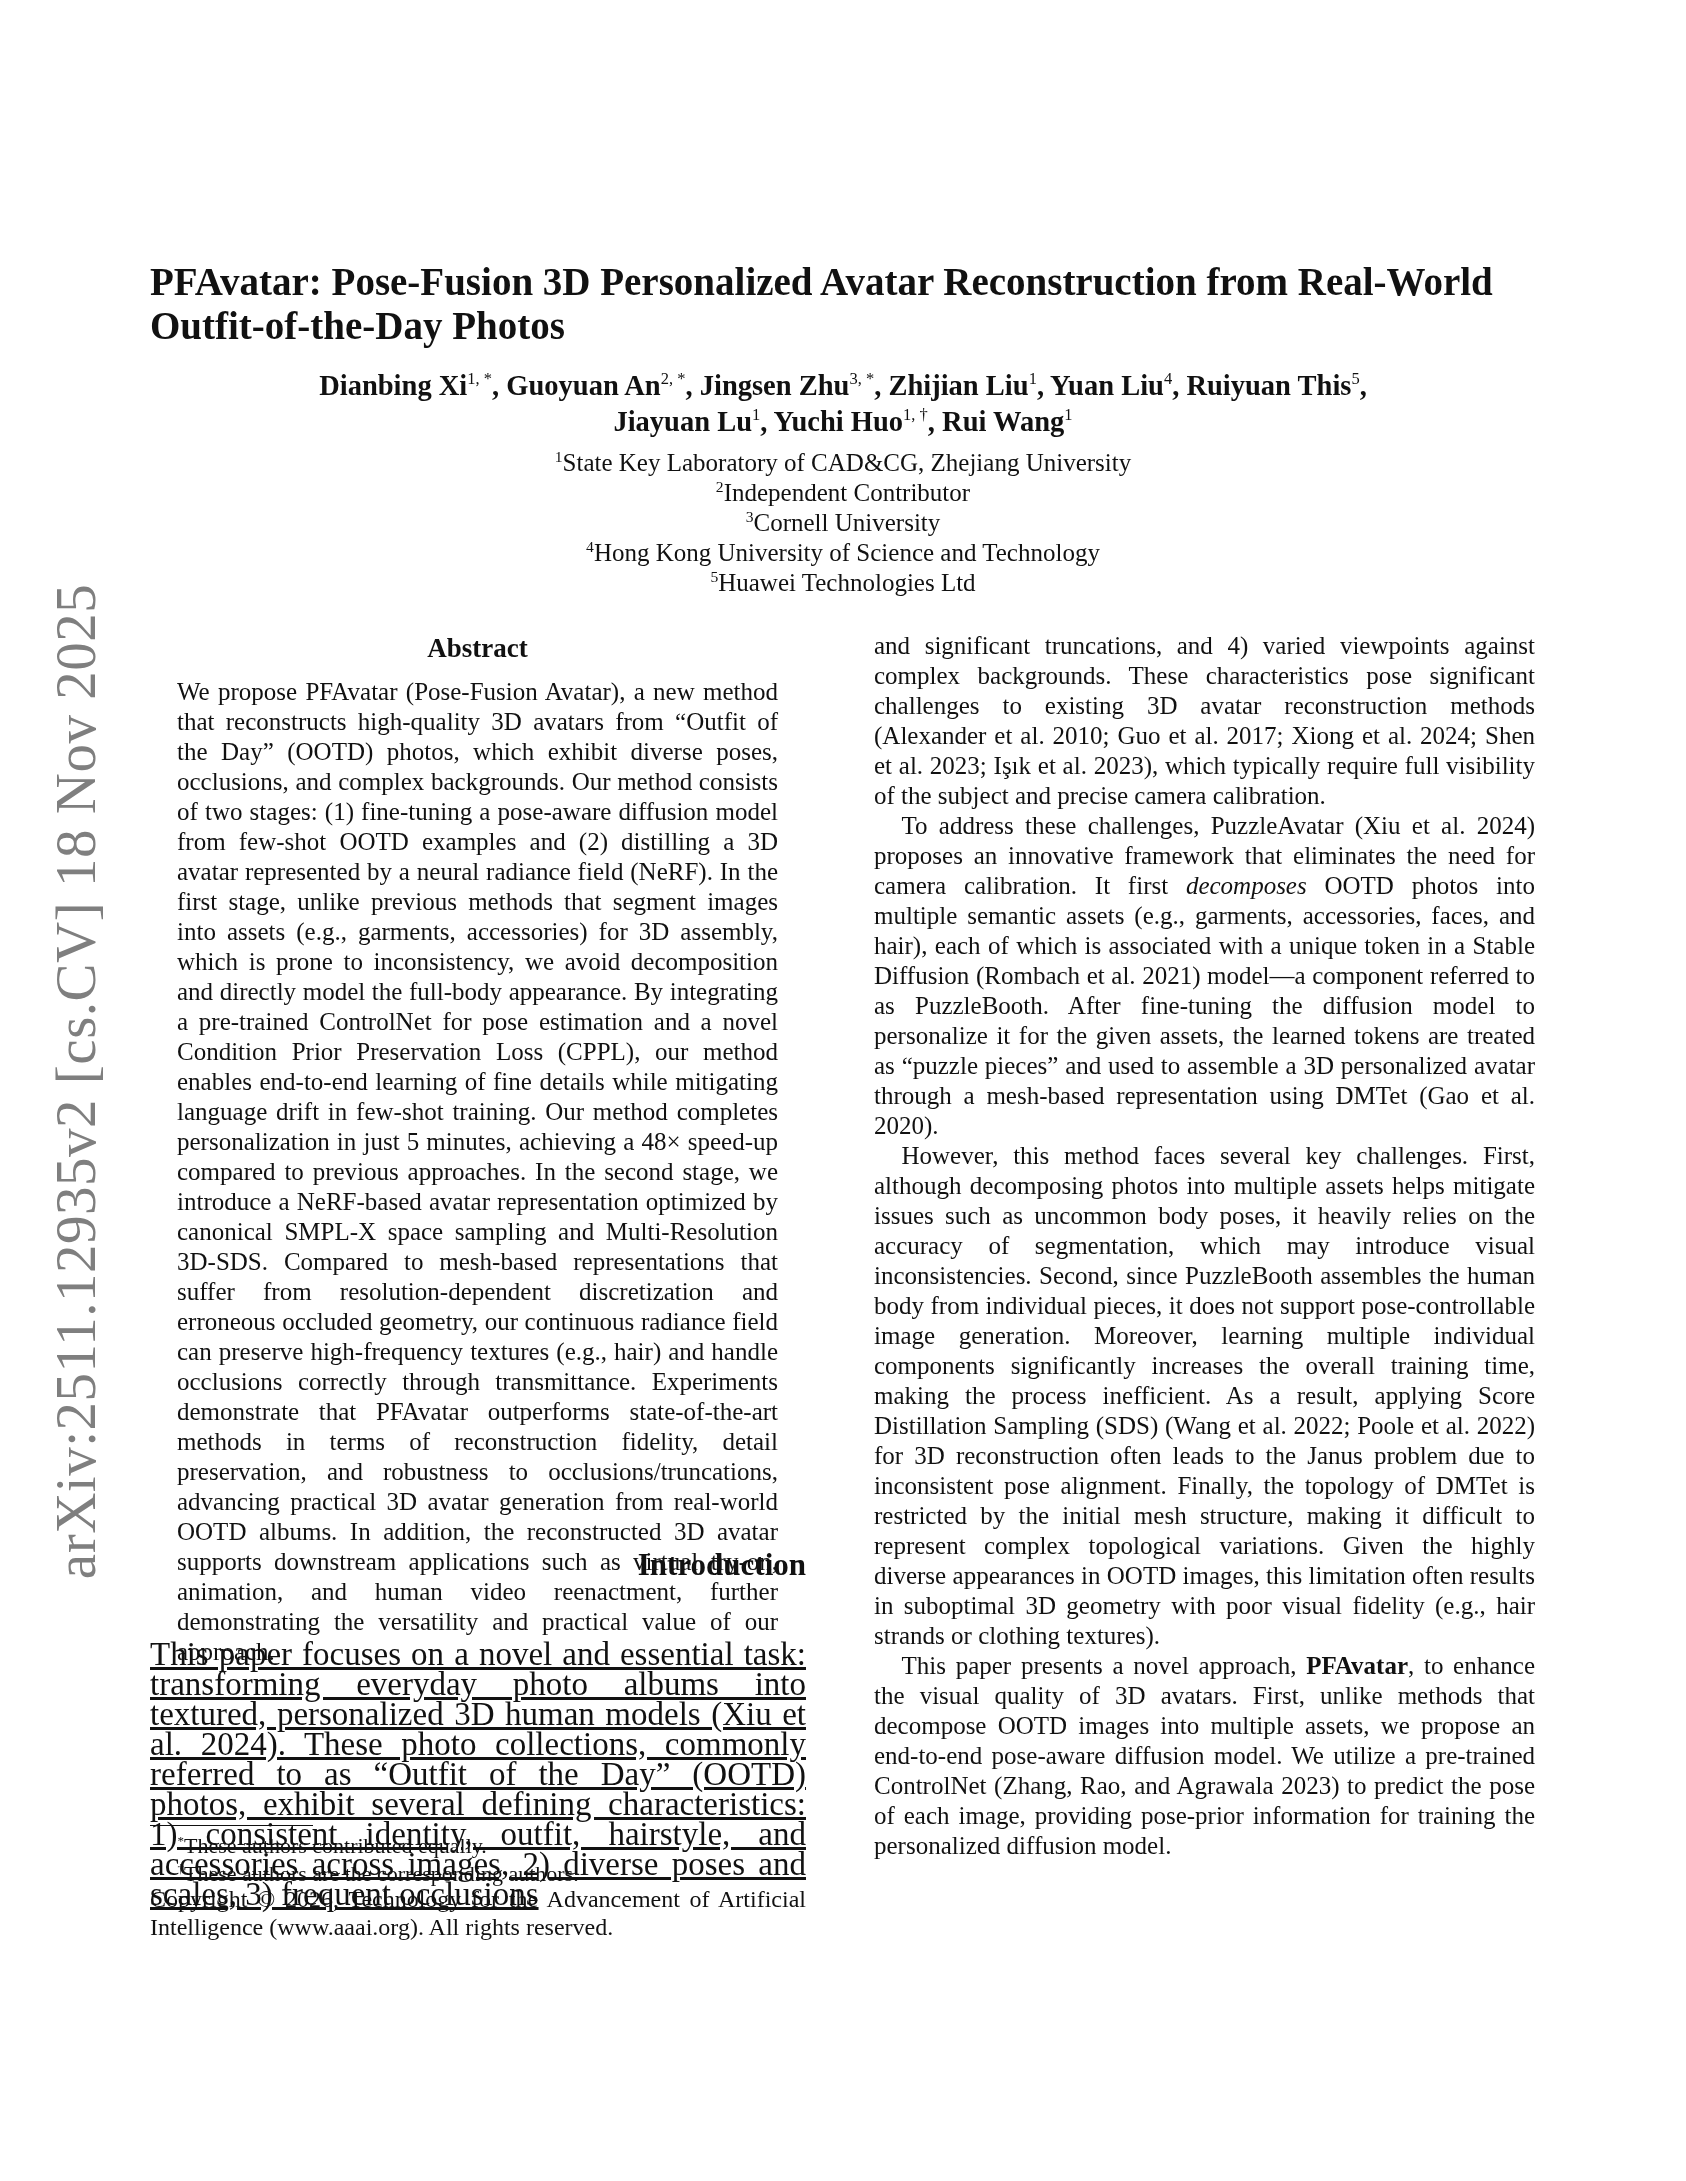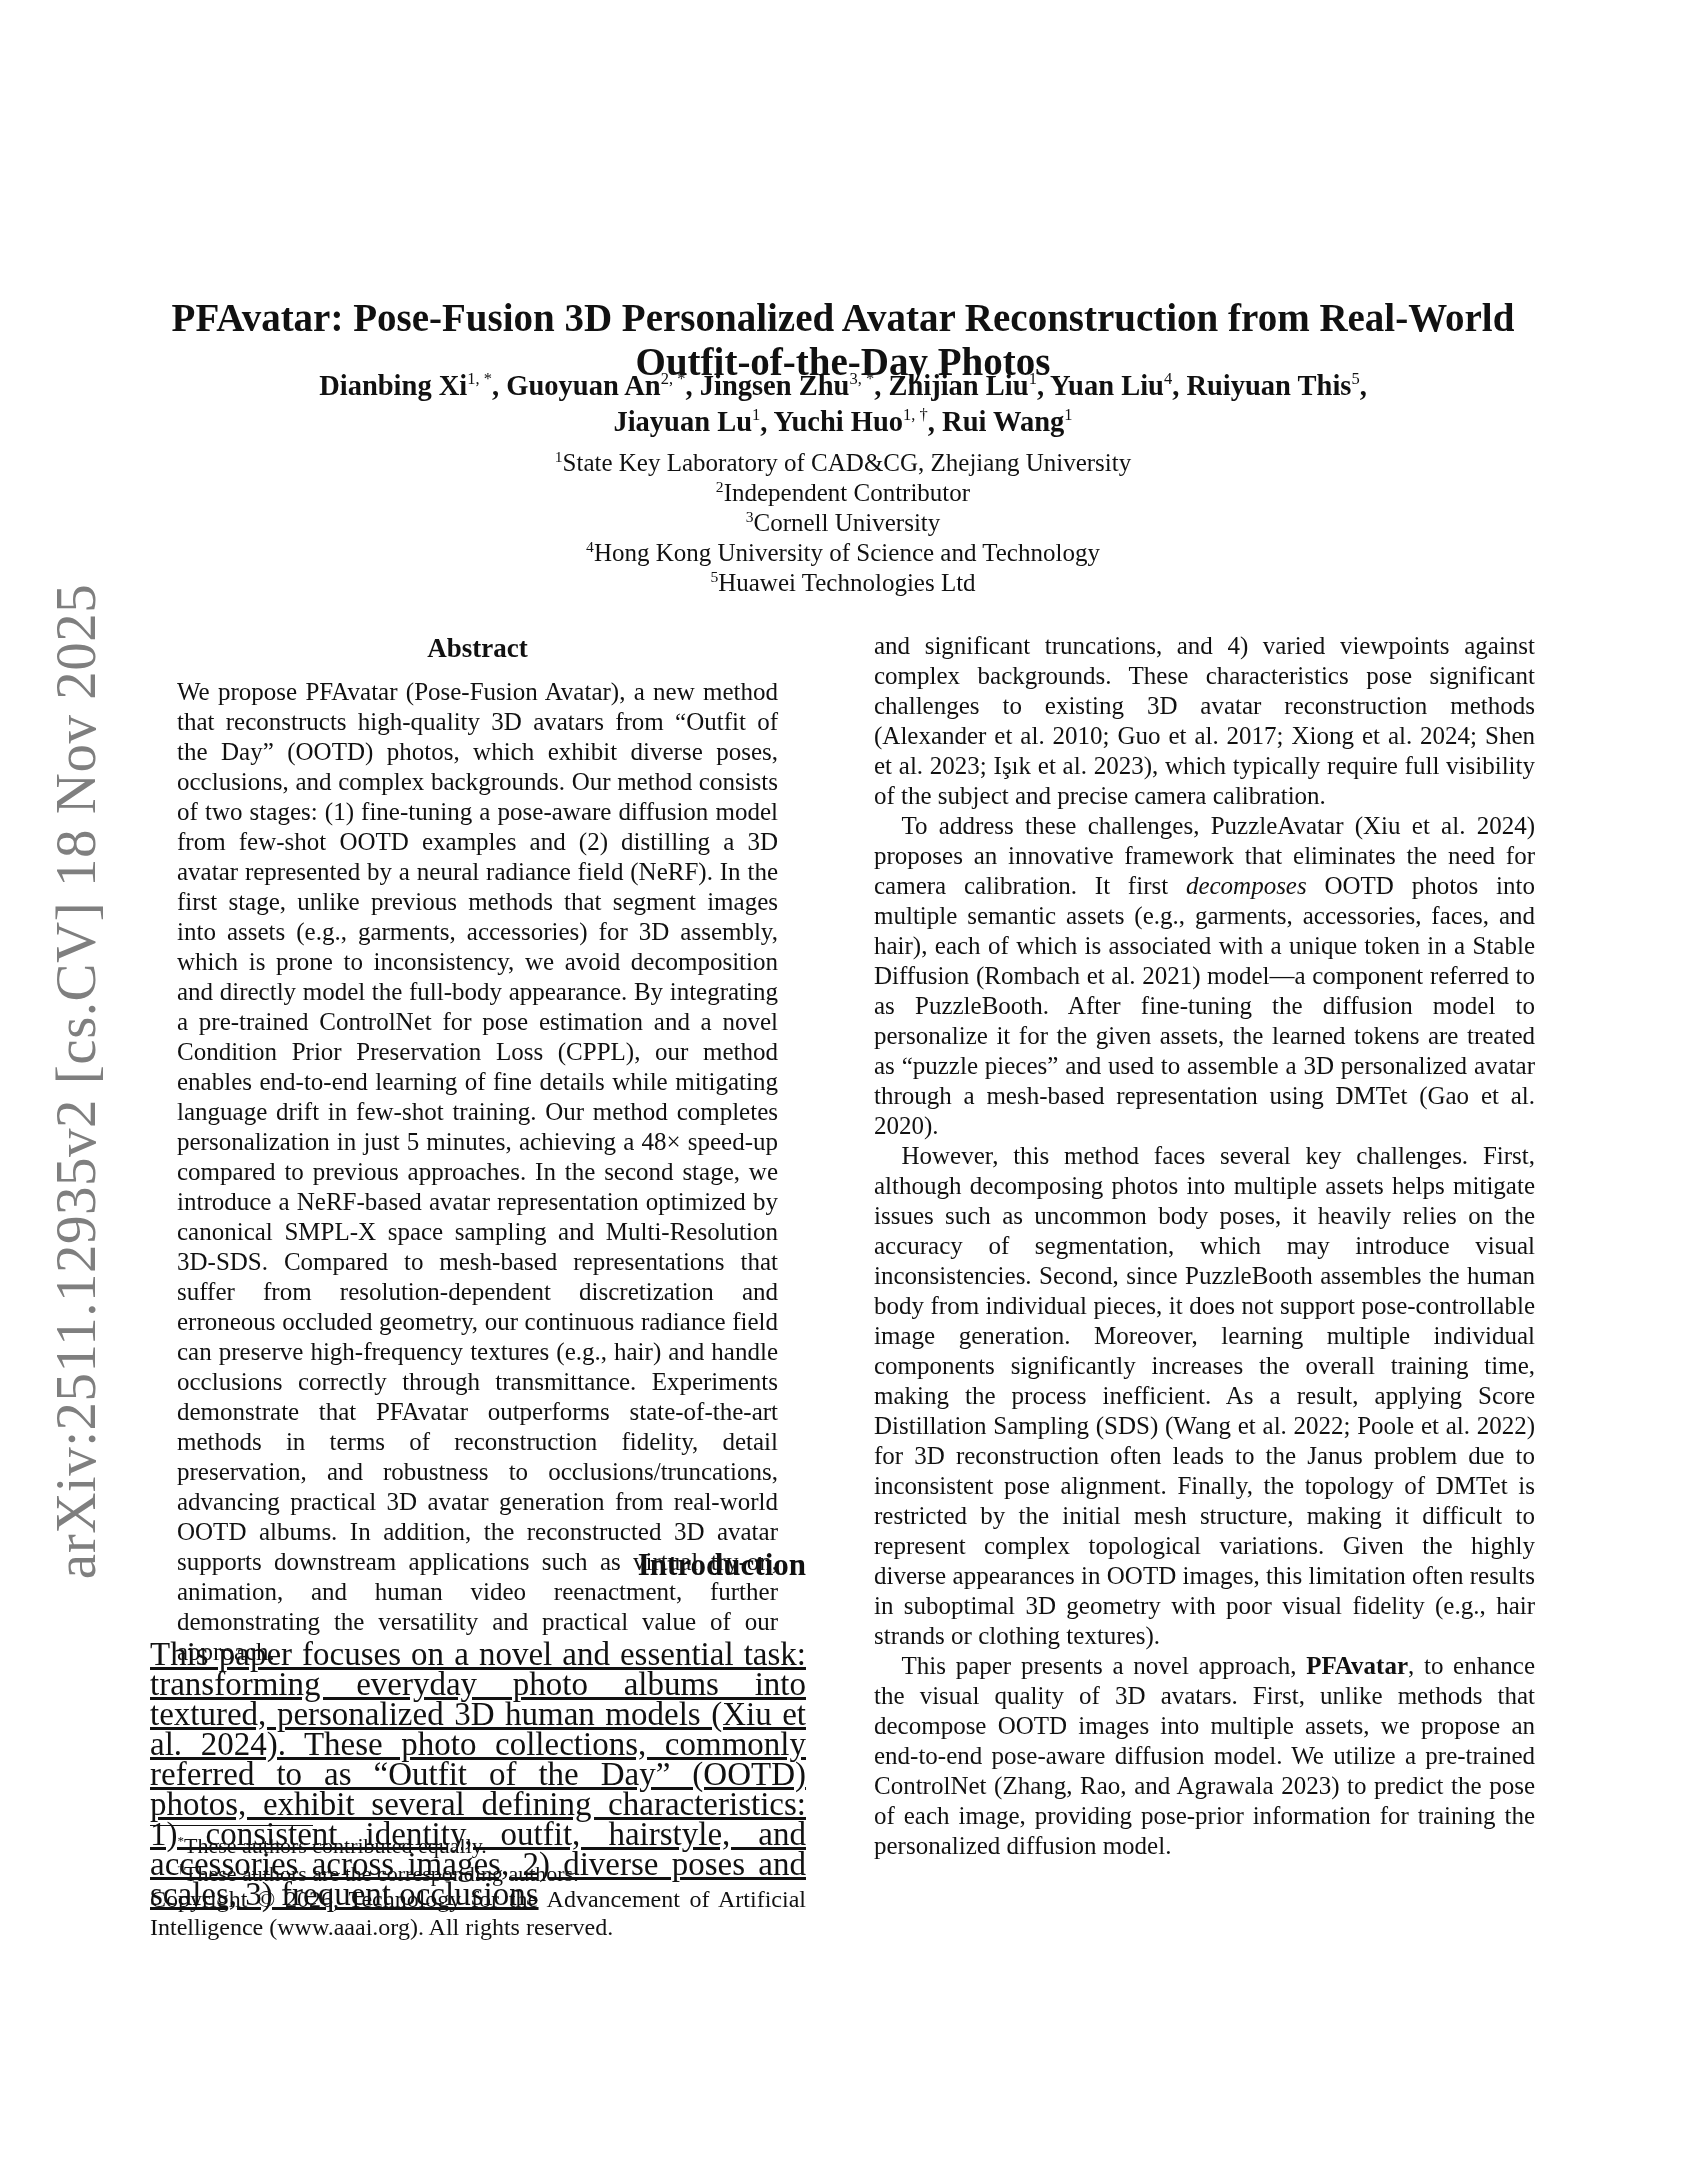--- a/index.html
+++ b/index.html
@@ -9,8 +9,8 @@
            display: flex; align-items: center; justify-content: center; }
   .arxiv span { display: block; transform: rotate(-90deg); white-space: nowrap;
            font-size: 57px; color: #7f7f7f; letter-spacing: 0.5px; }
-  .title { position: absolute; left: 150px; width: 1386px; top: 260px; text-align: center;
-           font-weight: bold; font-size: 39px; line-height: 44px; margin-top: 36px; }
+  .title { position: absolute; left: 150px; width: 1386px; top: 260px; text-align: left;
+           font-weight: bold; font-size: 39px; line-height: 44px; }
   .authors { position: absolute; left: 150px; width: 1386px; top: 368px; text-align: center;
            font-weight: bold; font-size: 28.5px; line-height: 36px; }
   .authors sup { font-weight: normal; font-size: 16.5px; vertical-align: 11px; line-height: 0; }

